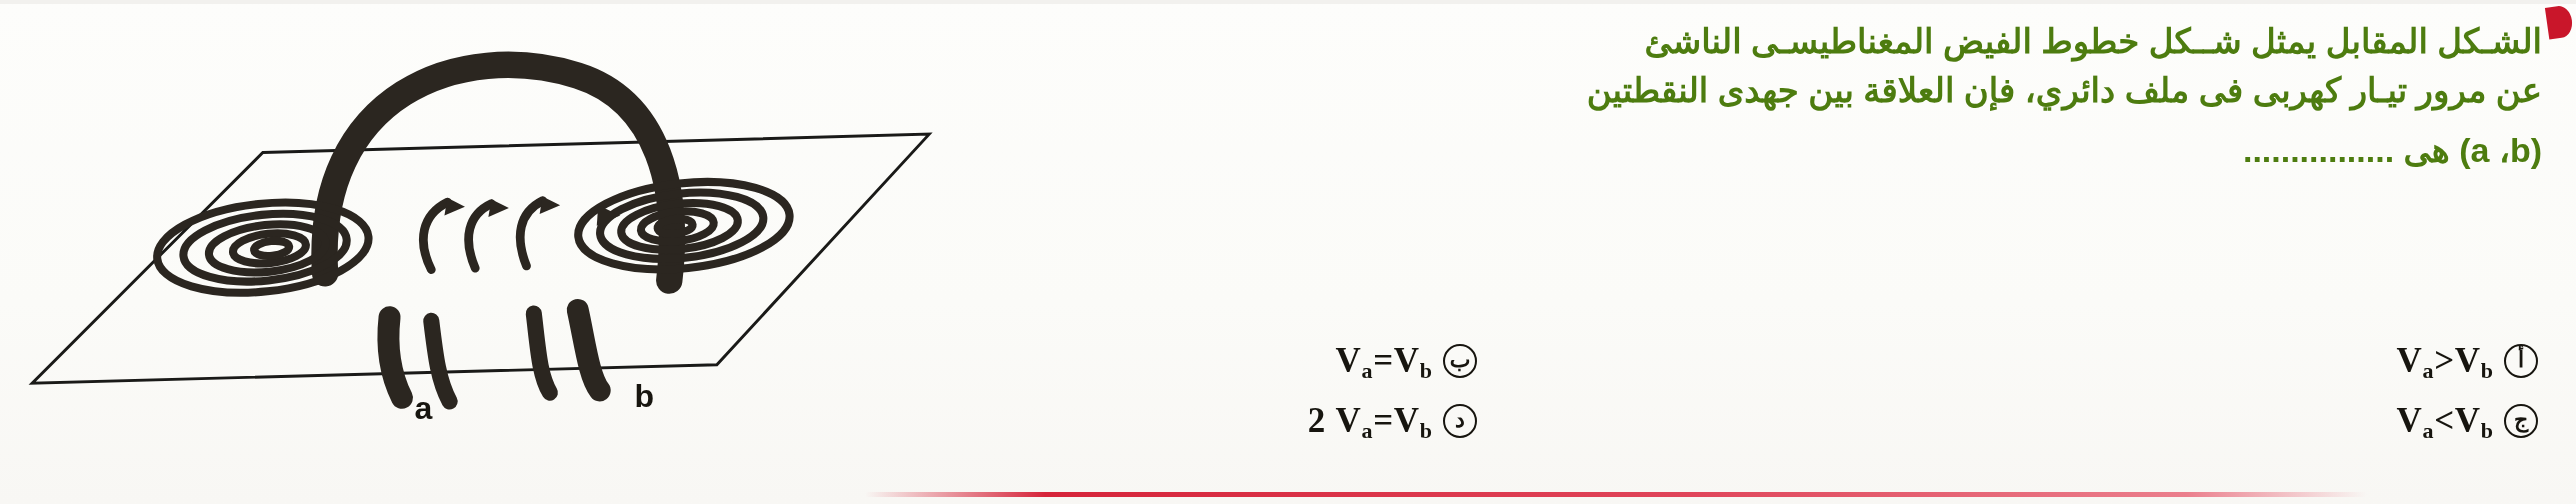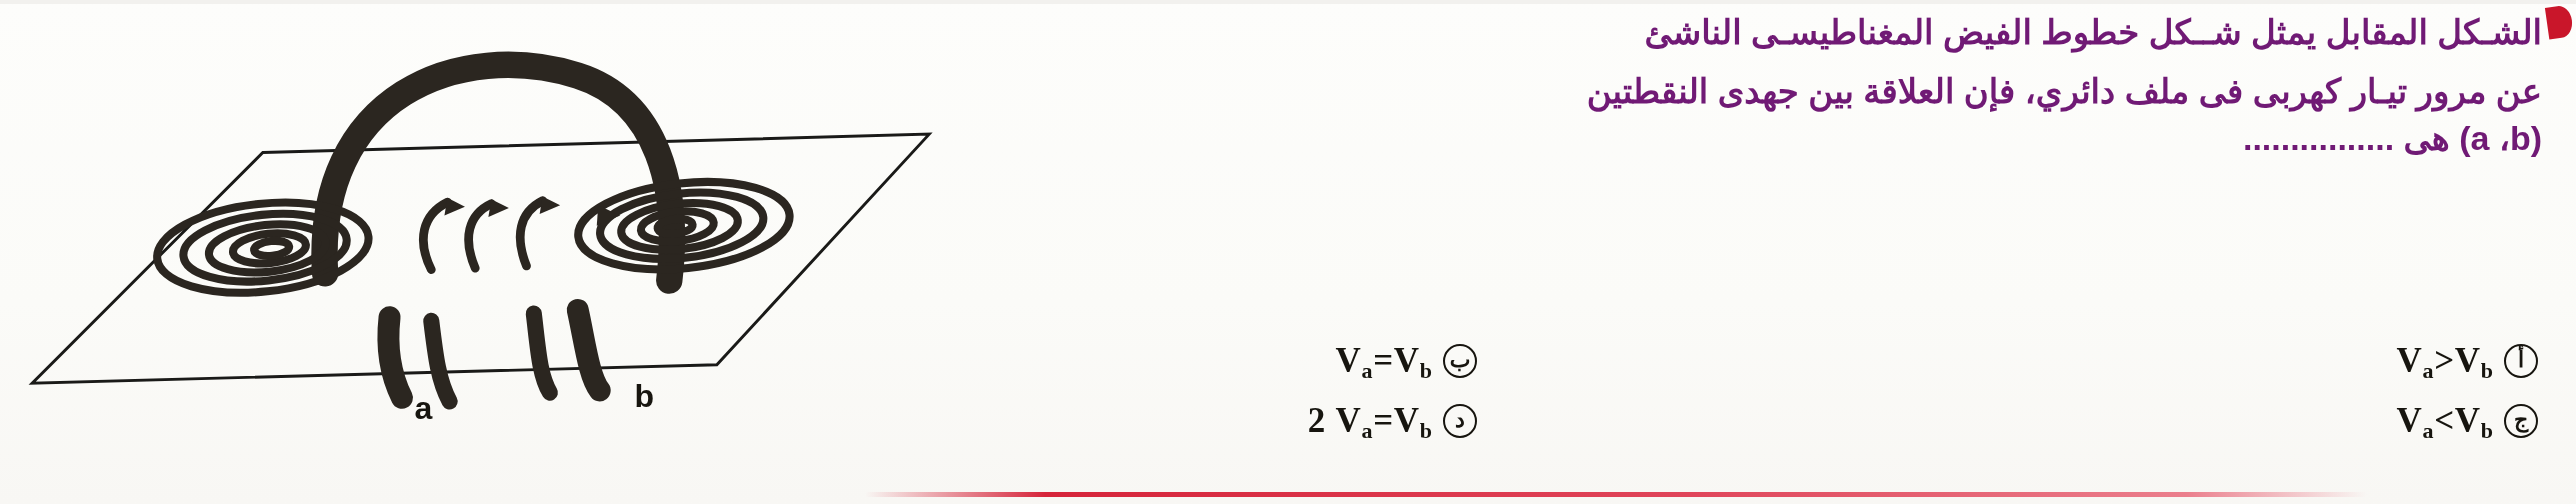--- a/index.html
+++ b/index.html
@@ -57,7 +57,7 @@
   
   .question-block {
     position: absolute;
-    top: 10px;
+    top: 19px;
     right: 34px;
     width: 1553px;
     direction: rtl;
@@ -67,7 +67,7 @@
     font-size: 34px;
     line-height: 1.33;
     letter-spacing: 0px;
-    color: #701a75;
+    color: #4d7c0f;
   }
   .question-block .line {
     white-space: nowrap;

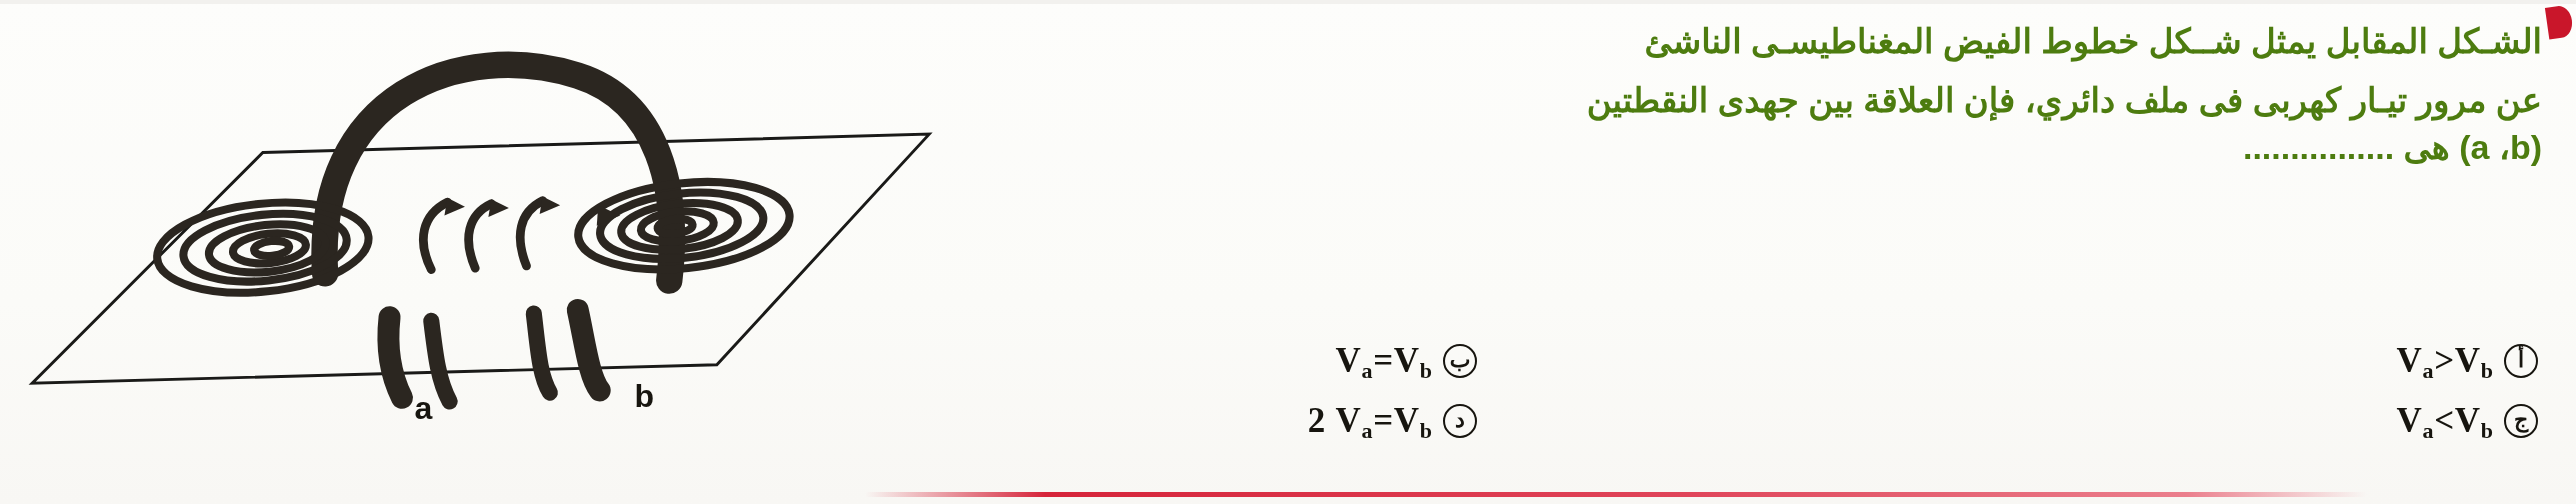--- a/index.html
+++ b/index.html
@@ -72,7 +72,7 @@
   .question-block .line {
     white-space: nowrap;
   }
-  .question-block .line.l2 { margin-top: 14px; }
+  .question-block .line.l2 { margin-top: 4px; }
   .question-block .line.l3 { margin-top: 2px; }
 
   

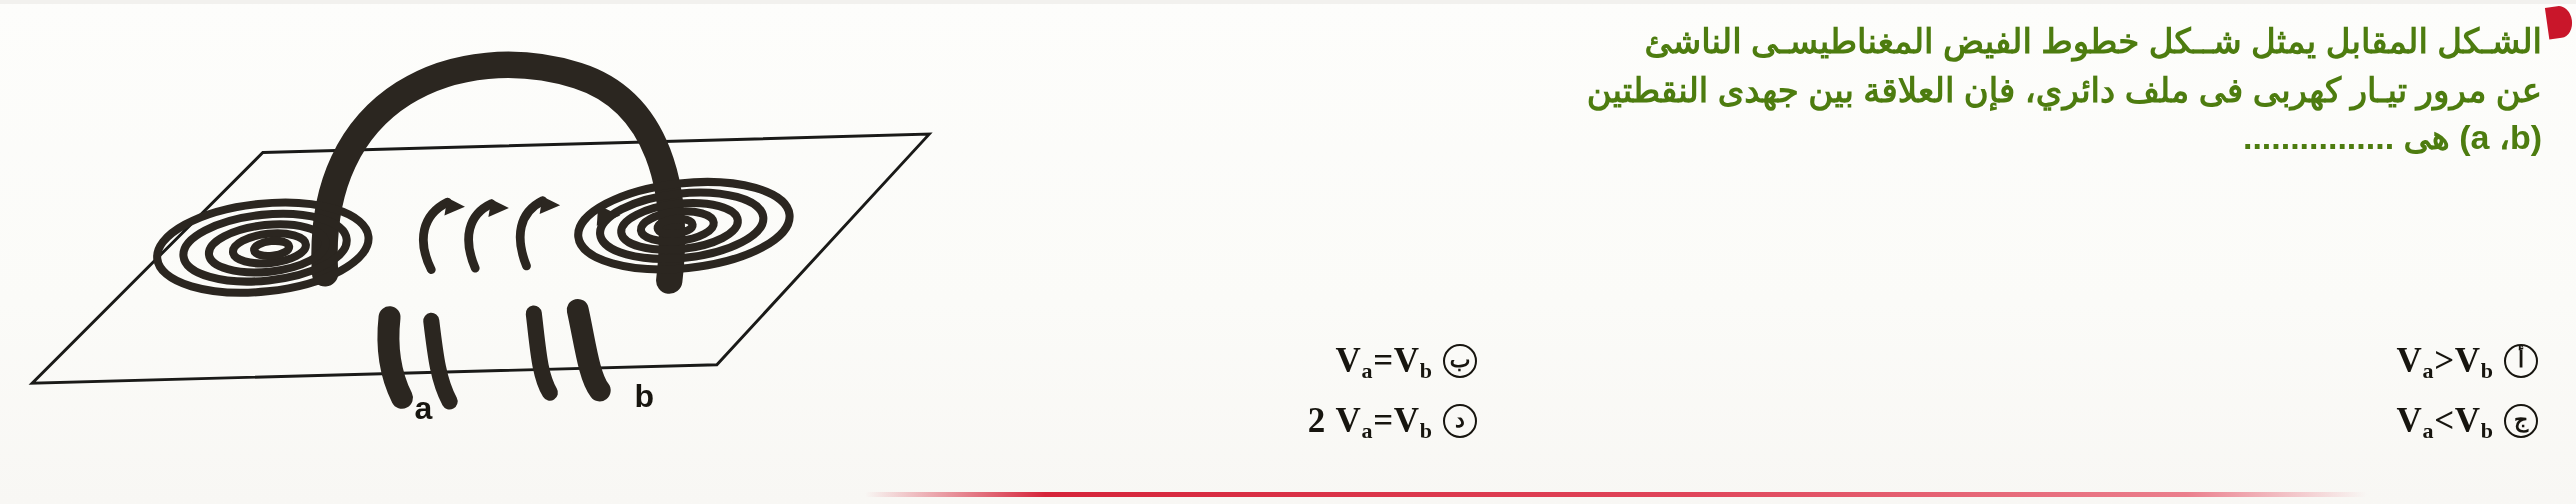--- a/index.html
+++ b/index.html
@@ -73,7 +73,7 @@
     white-space: nowrap;
   }
   .question-block .line.l2 { margin-top: 4px; }
-  .question-block .line.l3 { margin-top: 2px; }
+  .question-block .line.l3 { margin-top: 15px; }
 
   
   .choices {

